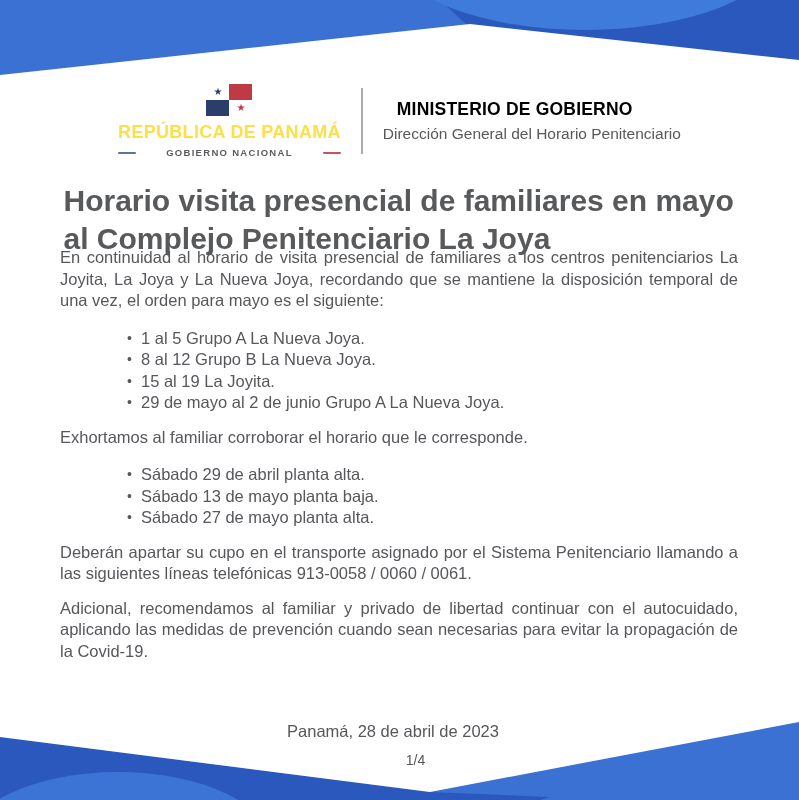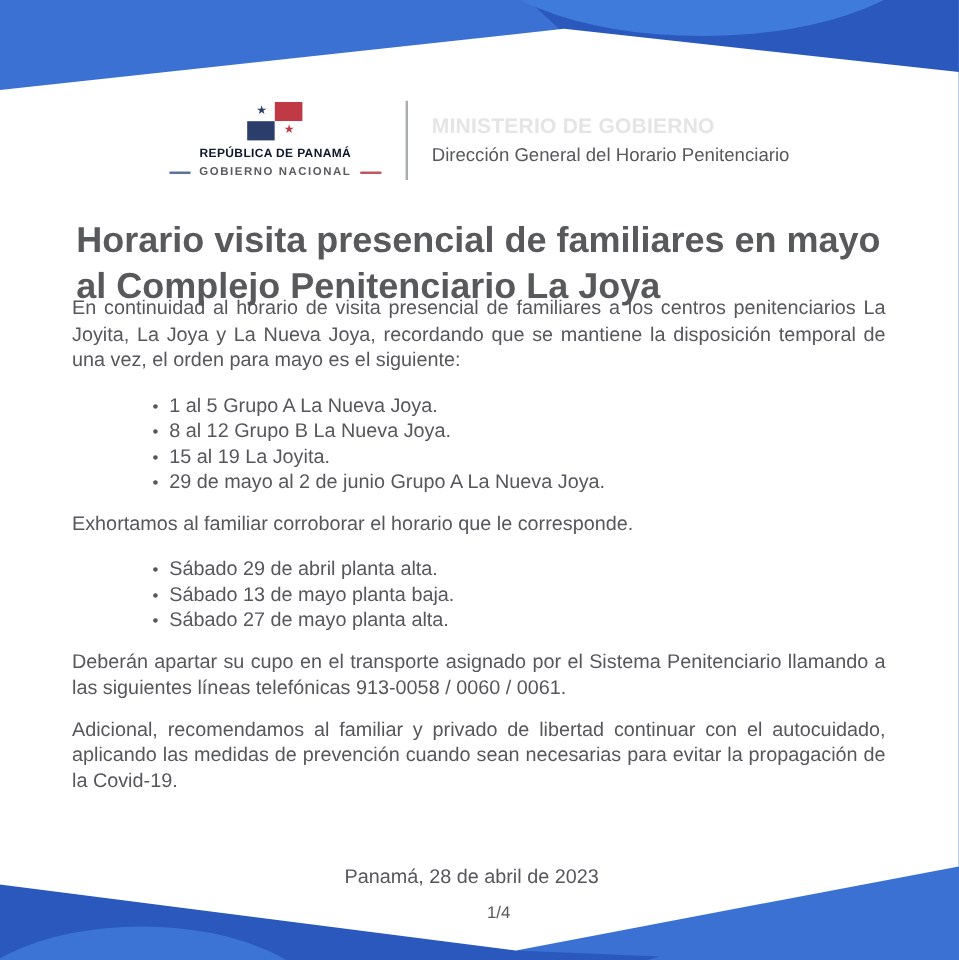--- a/index.html
+++ b/index.html
@@ -23,7 +23,7 @@
   .dash-right{background:#C05662;}
   .v-divider{width:2px;height:66px;background:#A9ADB3;}
   .ministry-block{text-align:left;}
-  .ministry-name{font-weight:700;font-size:17.5px;letter-spacing:.2px;color:#e5e5e5;}
+  .ministry-name{font-weight:700;font-size:17.5px;letter-spacing:.2px;color:#000000;margin-left:14px;}
   .ministry-dept{margin-top:5px;font-size:15.5px;color:#57585A;}
 
   

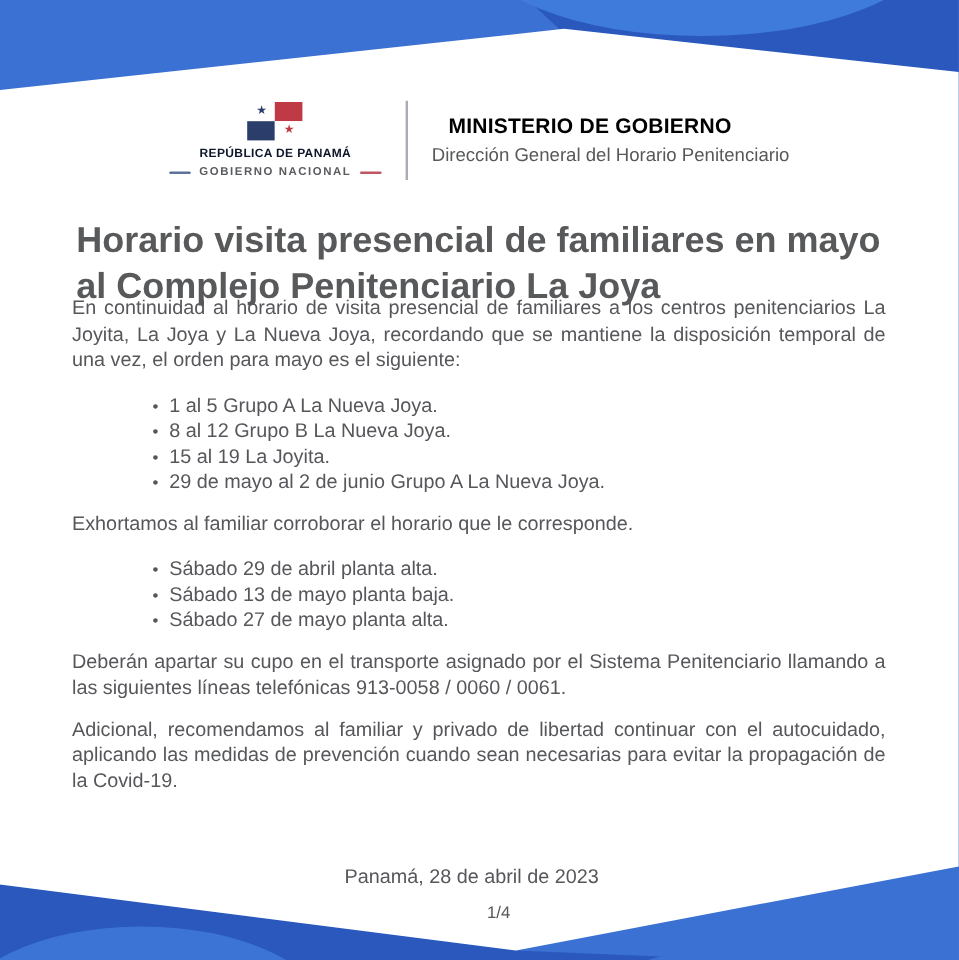--- a/index.html
+++ b/index.html
@@ -15,7 +15,7 @@
   .flag .q2{background:#BF3A44;}
   .flag .q3{background:#2B3E6B;}
   .flag .q4{background:#ffffff;display:flex;align-items:center;justify-content:center;color:#BF3A44;font-size:10px;line-height:1;}
-  .org-name{font-weight:700;font-size:10px;letter-spacing:.3px;color:#0f172a;}
+  .org-name{font-weight:700;font-size:18px;letter-spacing:.3px;color:#fde047;}
   .org-sub{margin-top:4px;display:flex;align-items:center;justify-content:center;gap:7px;}
   .org-sub .lbl{font-size:9.5px;font-weight:700;letter-spacing:1.3px;color:#5A5B5E;}
   .dash{width:18px;height:2px;border-radius:1px;}

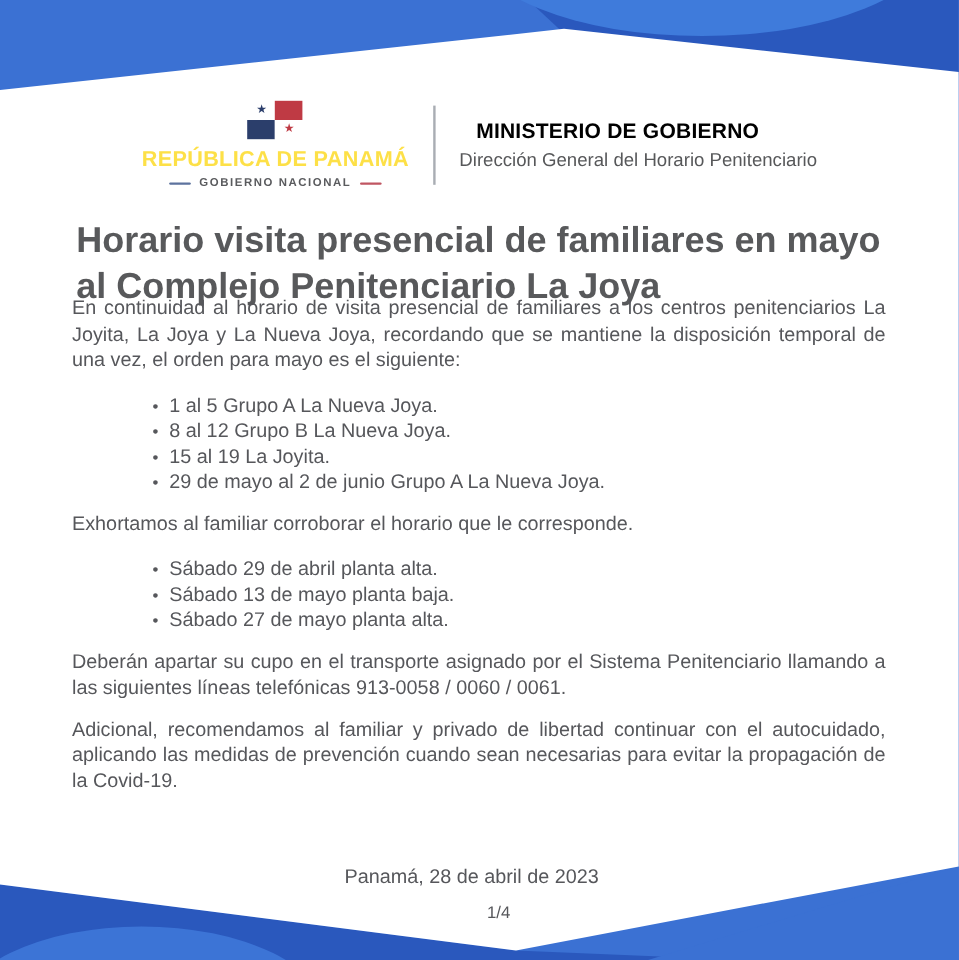--- a/index.html
+++ b/index.html
@@ -16,7 +16,7 @@
   .flag .q3{background:#2B3E6B;}
   .flag .q4{background:#ffffff;display:flex;align-items:center;justify-content:center;color:#BF3A44;font-size:10px;line-height:1;}
   .org-name{font-weight:700;font-size:18px;letter-spacing:.3px;color:#fde047;}
-  .org-sub{margin-top:4px;display:flex;align-items:center;justify-content:center;gap:7px;}
+  .org-sub{margin-top:4px;display:flex;align-items:center;justify-content:space-between;gap:7px;}
   .org-sub .lbl{font-size:9.5px;font-weight:700;letter-spacing:1.3px;color:#5A5B5E;}
   .dash{width:18px;height:2px;border-radius:1px;}
   .dash-left{background:#5D739E;}

